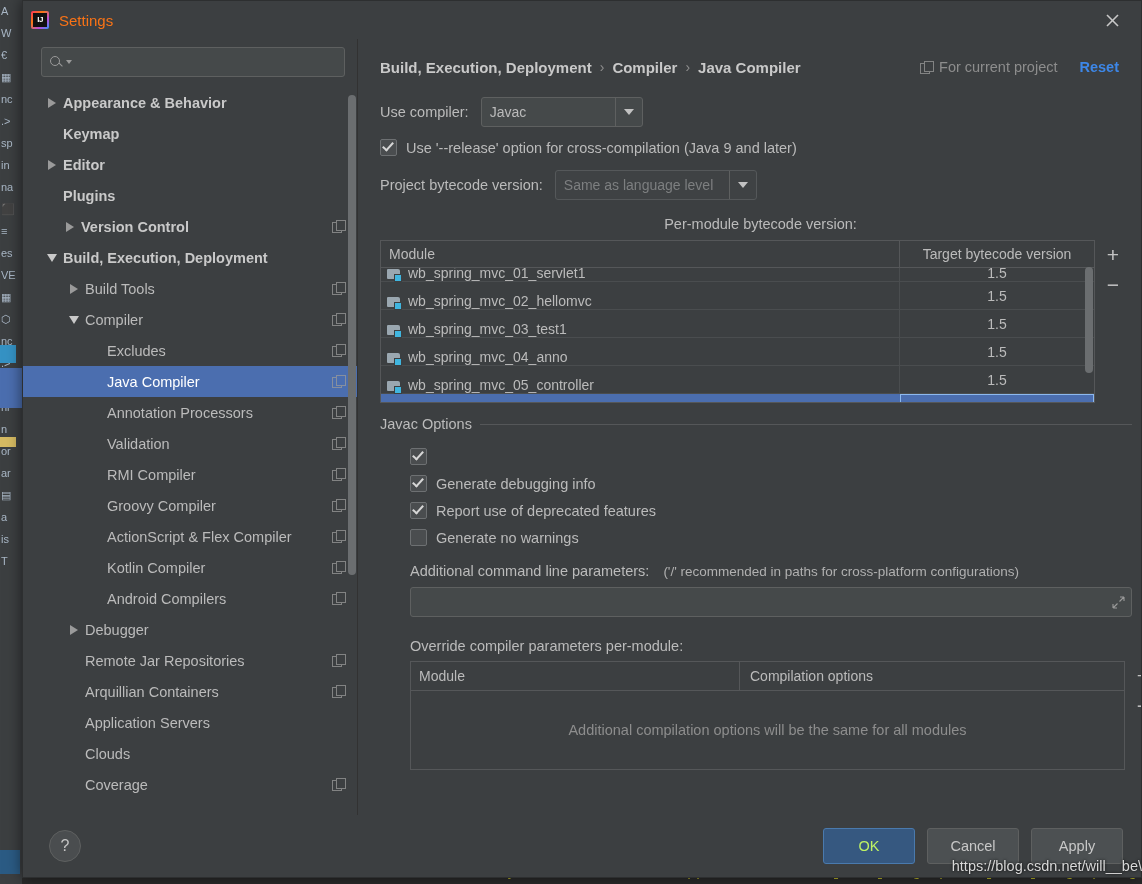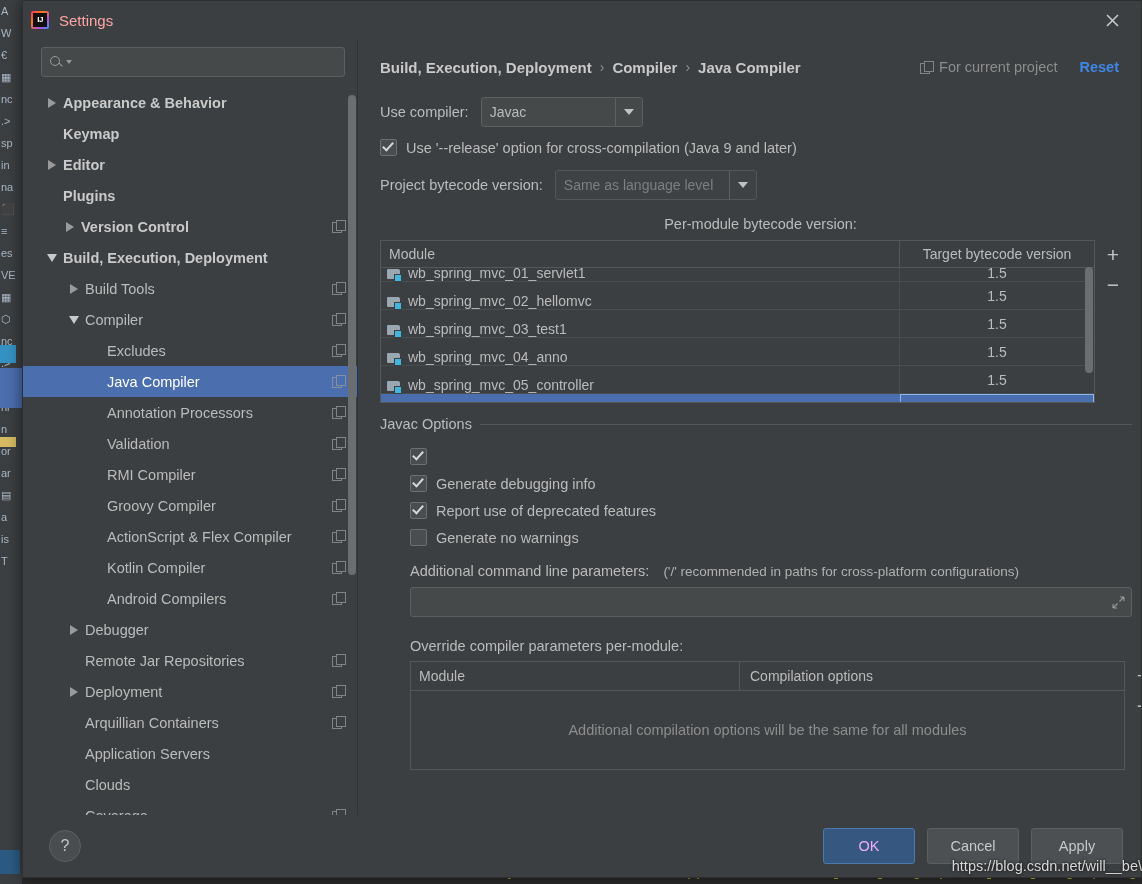--- a/index.html
+++ b/index.html
@@ -109,7 +109,7 @@
   }
   .title-text {
     margin-left: 10px;
-    color: #fca5a5;
+    color: #f97316;
     font-size: 15px;
   }
   .close-btn {

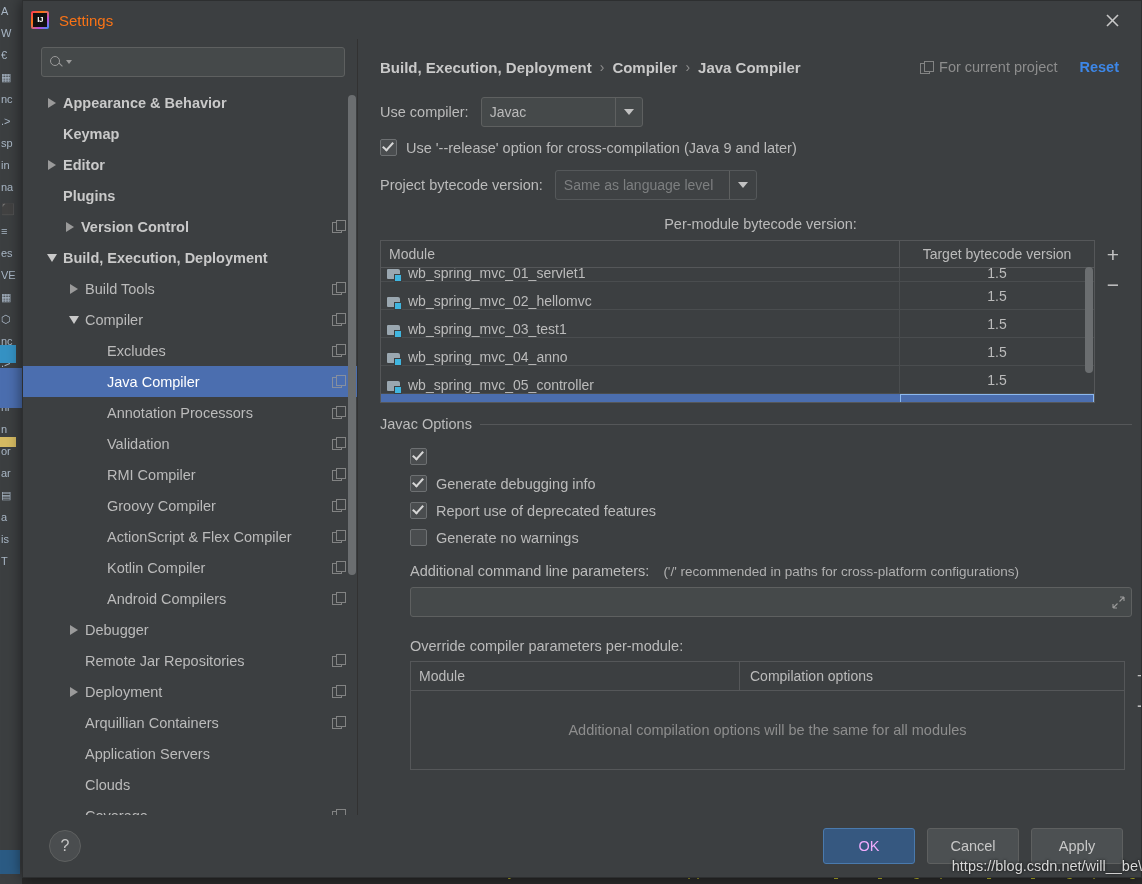--- a/index.html
+++ b/index.html
@@ -752,13 +752,6 @@
               <div class="tree-row" style="padding-left: 40px;">
                 <span class="tw"></span>
                 <span class="tree-label">Remote Jar Repositories</span>
-                <span class="copy-icon"></span>
-              </div>
-              <div class="tree-row" style="padding-left: 40px;">
-                <span class="tw">
-                  <span class="arrow-right"></span>
-                </span>
-                <span class="tree-label">Deployment</span>
                 <span class="copy-icon"></span>
               </div>
               <div class="tree-row" style="padding-left: 40px;">

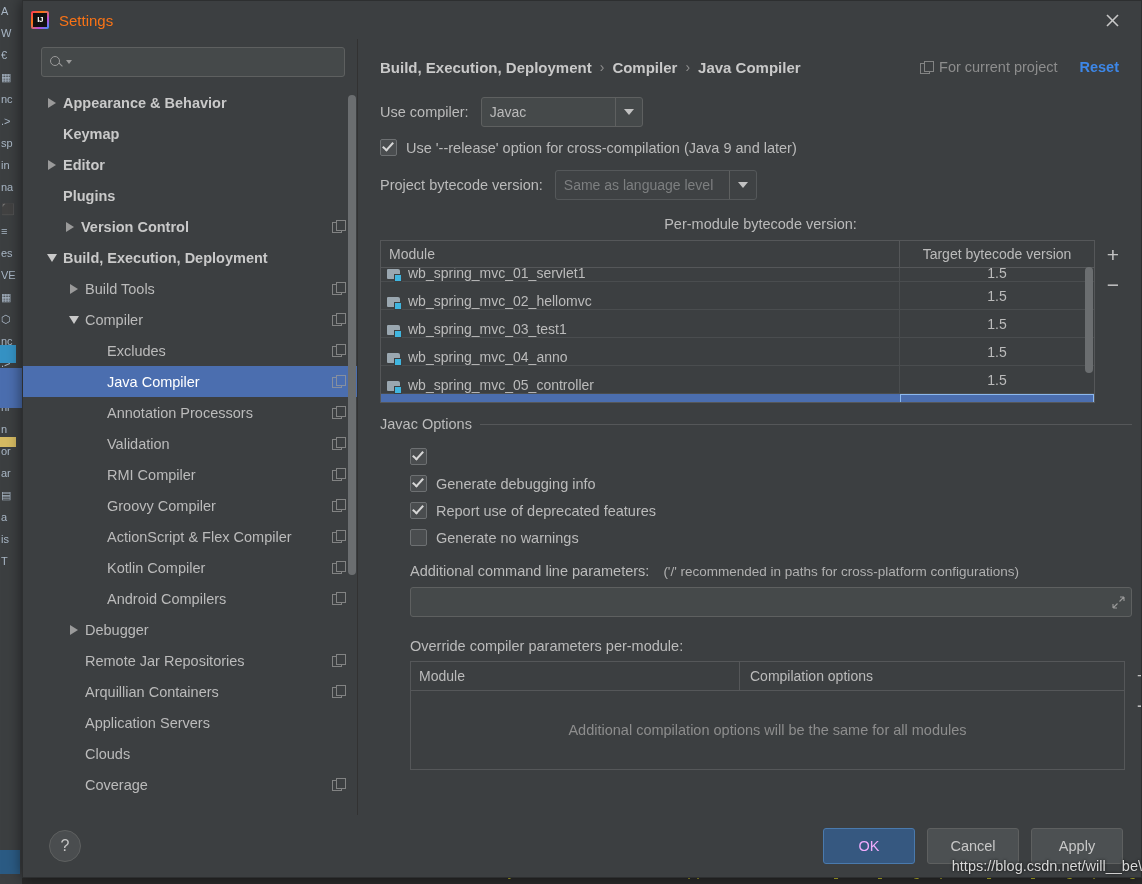--- a/index.html
+++ b/index.html
@@ -568,7 +568,7 @@
   .btn.primary {
     background: #365880;
     border-color: #4a7aad;
-    color: #f0abfc;
+    color: #bef264;
   }
 
   .watermark {

